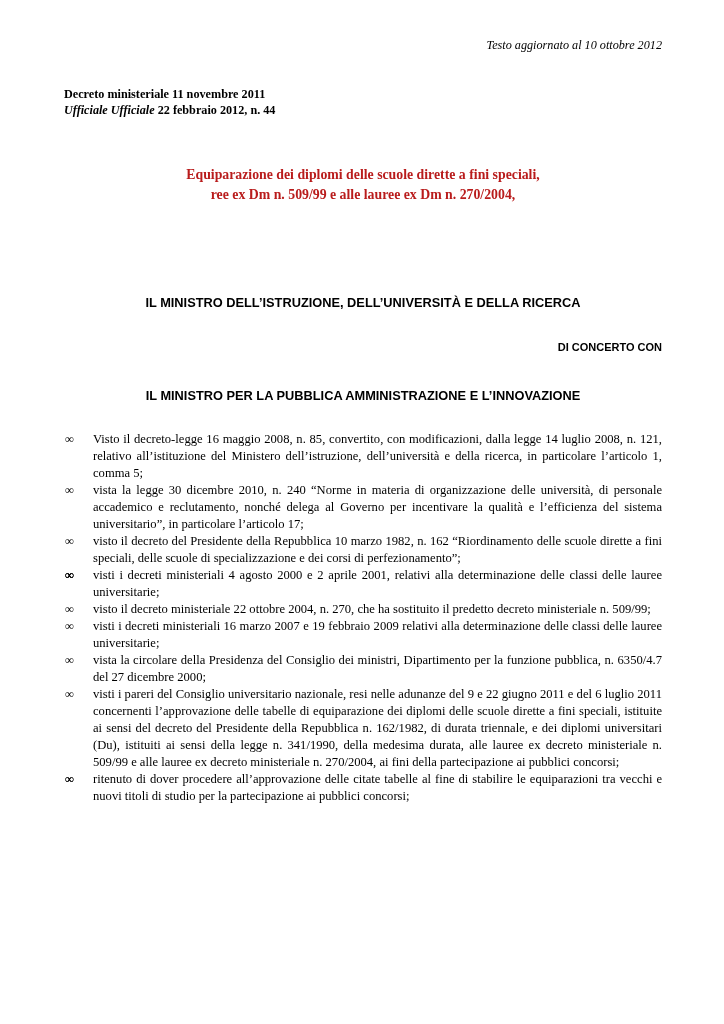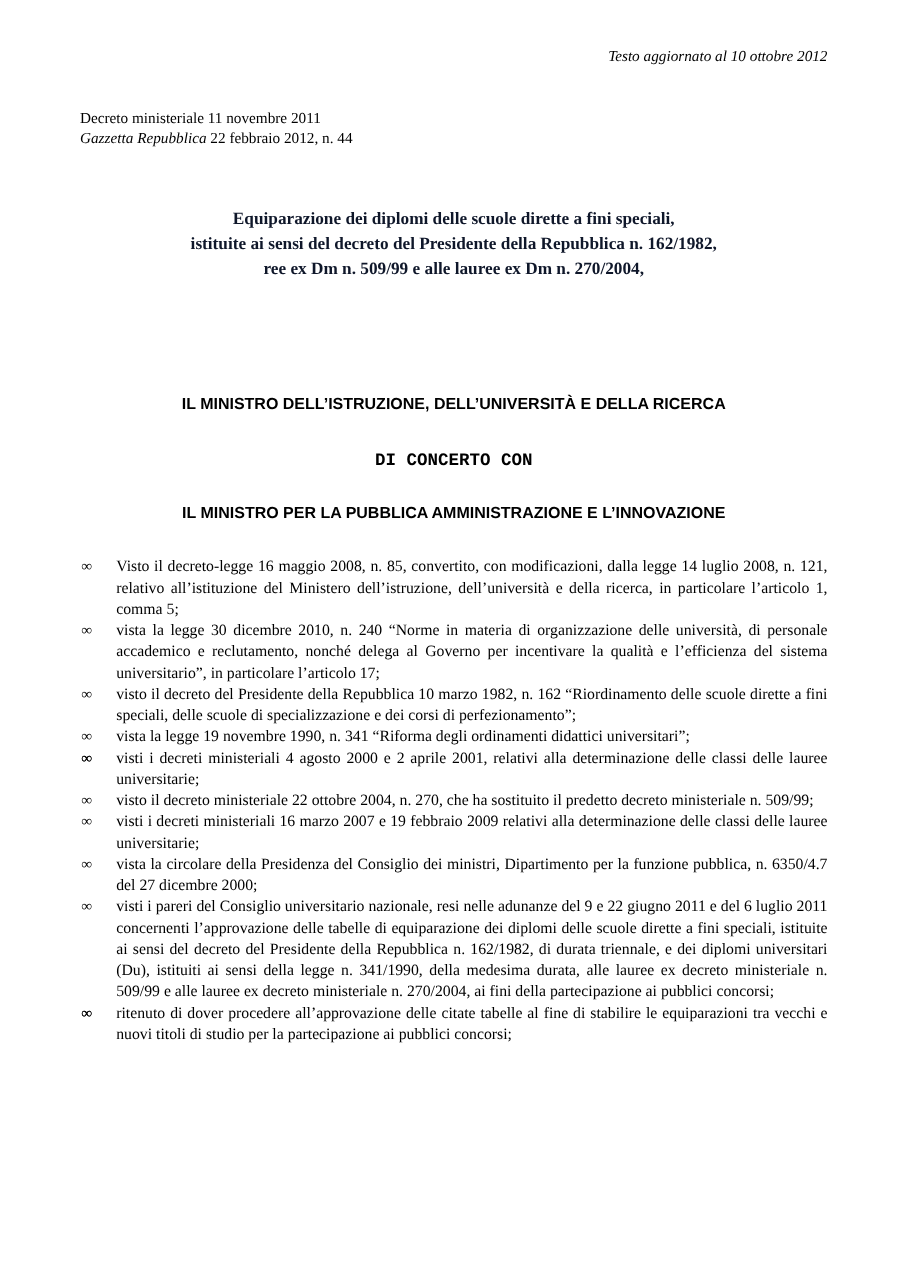--- a/index.html
+++ b/index.html
@@ -23,7 +23,7 @@
     margin-bottom: 34px;
   }
   .decree-header {
-    font-weight: normal;
+    font-weight: bold;
     font-size: 12.2px;
     line-height: 15.5px;
   }

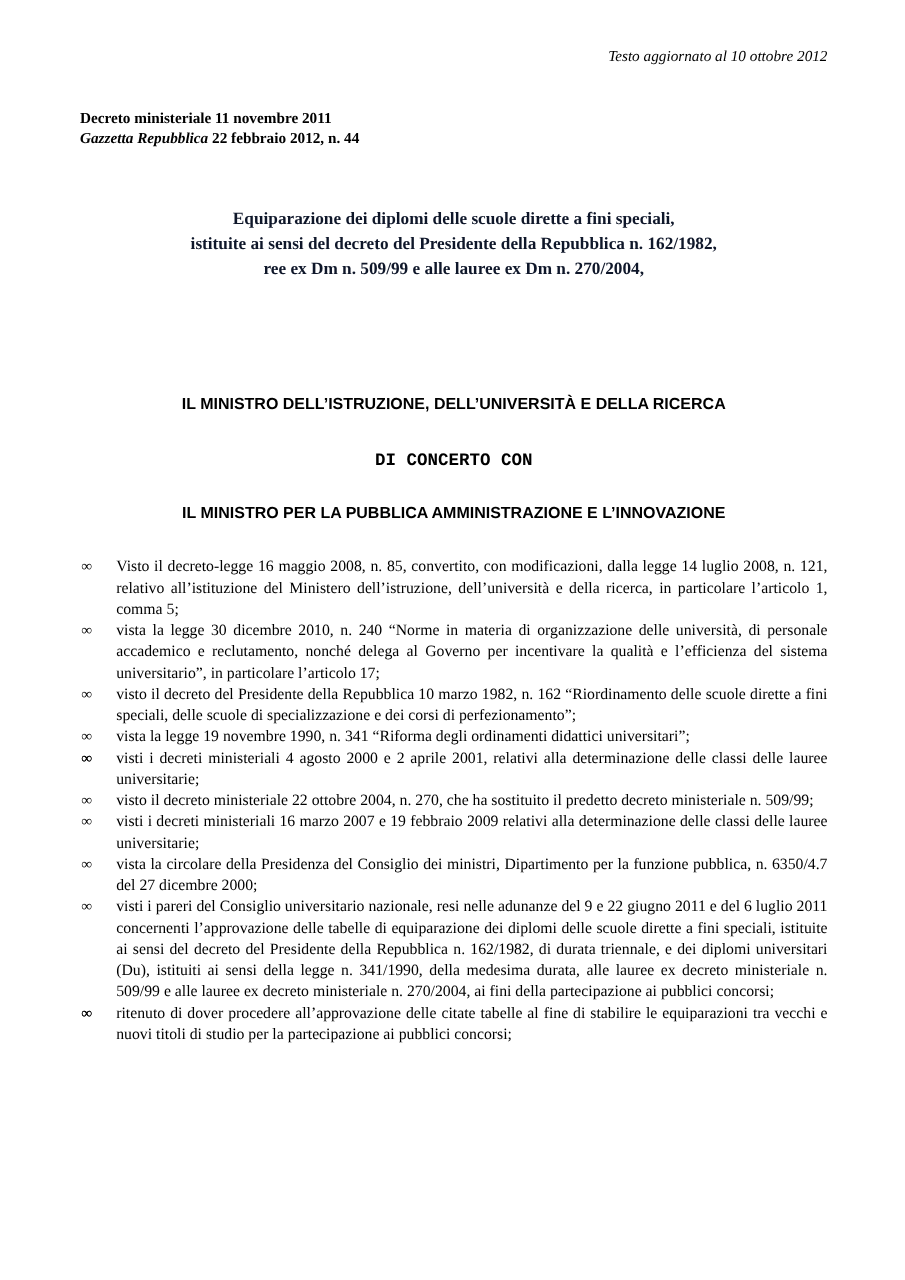--- a/index.html
+++ b/index.html
@@ -84,7 +84,7 @@
 
   <div class="decree-header">
     <div>Decreto ministeriale 11 novembre 2011</div>
-    <div><span class="bi">Gazzetta Repubblica</span><span> 22 febbraio 2012, n. 44</span></div>
+    <div><span class="bi">Ufficiale Ufficiale</span><span> 22 febbraio 2012, n. 44</span></div>
   </div>
 
   <div class="main-title">

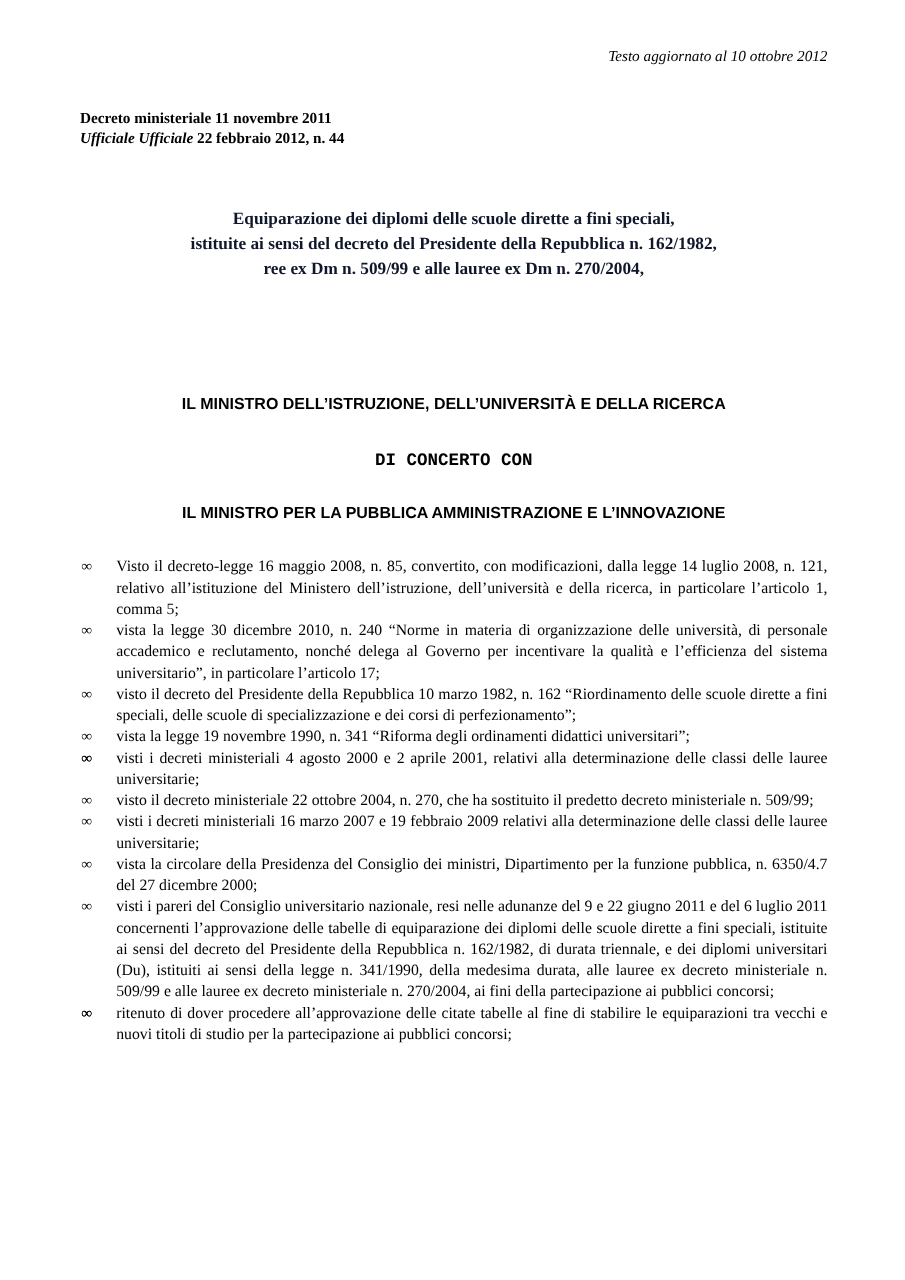--- a/index.html
+++ b/index.html
@@ -34,7 +34,7 @@
     font-weight: bold;
     font-size: 13.8px;
     line-height: 20px;
-    color: #0f172a;
+    color: #b91c1c;
   }
   .heading-minister {
     margin-top: 90px;

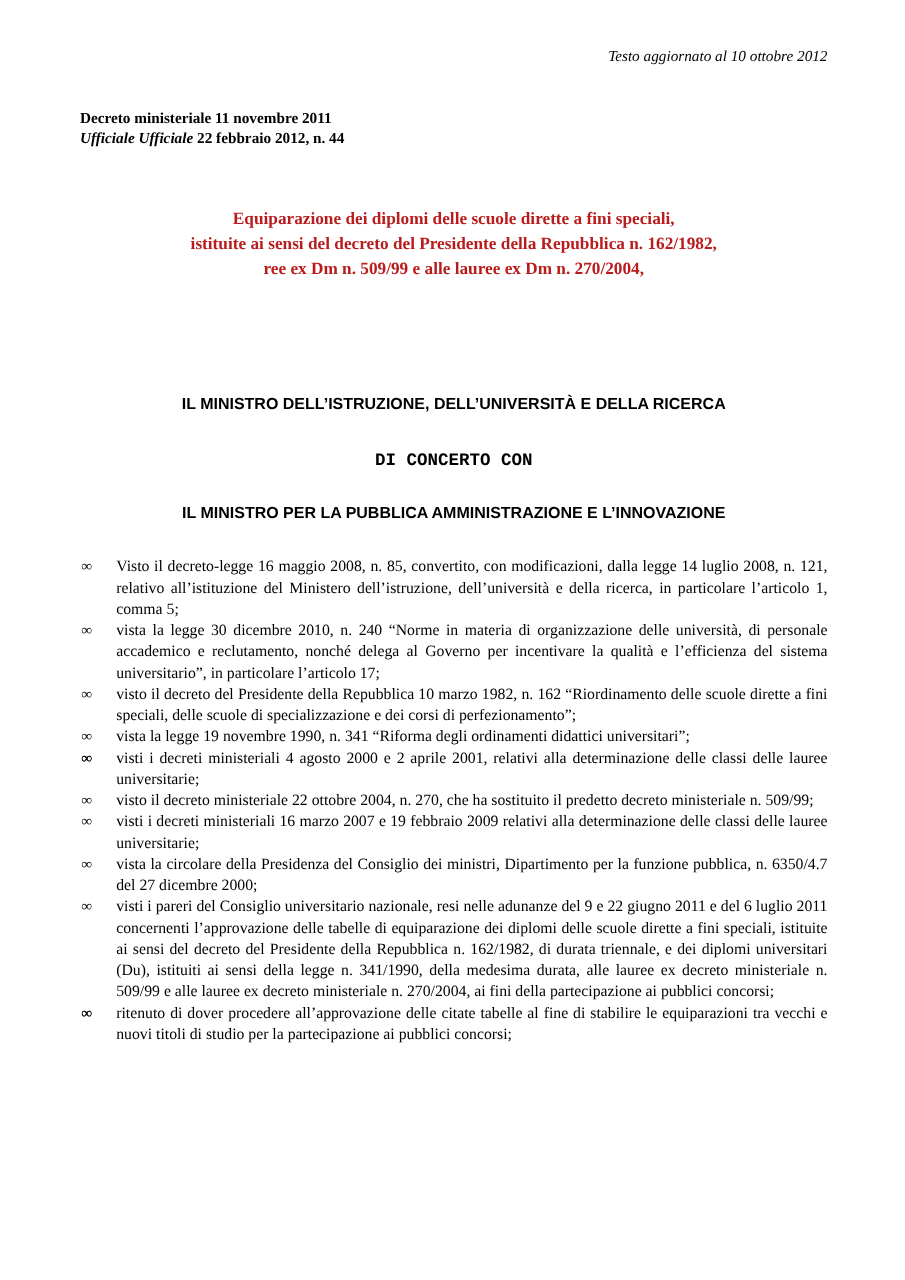--- a/index.html
+++ b/index.html
@@ -89,7 +89,6 @@
 
   <div class="main-title">
     <div>Equiparazione dei diplomi delle scuole dirette a fini speciali,</div>
-    <div>istituite ai sensi del decreto del Presidente della Repubblica n. 162/1982,</div>
     <div>ree ex Dm n. 509/99 e alle lauree ex Dm n. 270/2004,</div>
   </div>
 

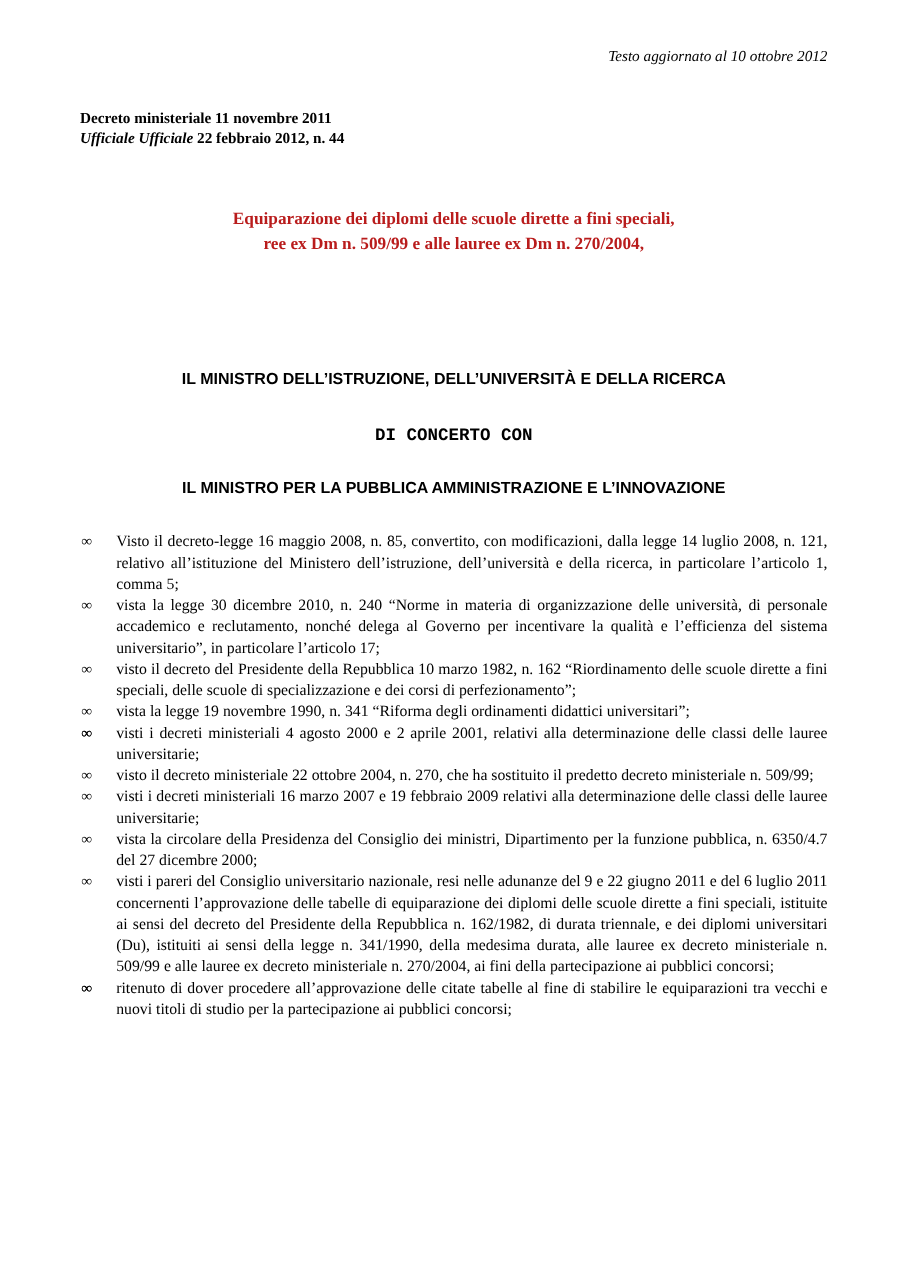--- a/index.html
+++ b/index.html
@@ -45,10 +45,10 @@
   }
   .heading-concerto {
     margin-top: 31px;
-    text-align: center;
+    text-align: right;
     font-weight: bold;
-    font-size: 14px;
-    font-family: Liberation Mono, monospace;
+    font-size: 11px;
+    font-family: Liberation Sans, sans-serif;
   }
   .heading-minister-2 {
     margin-top: 25px;

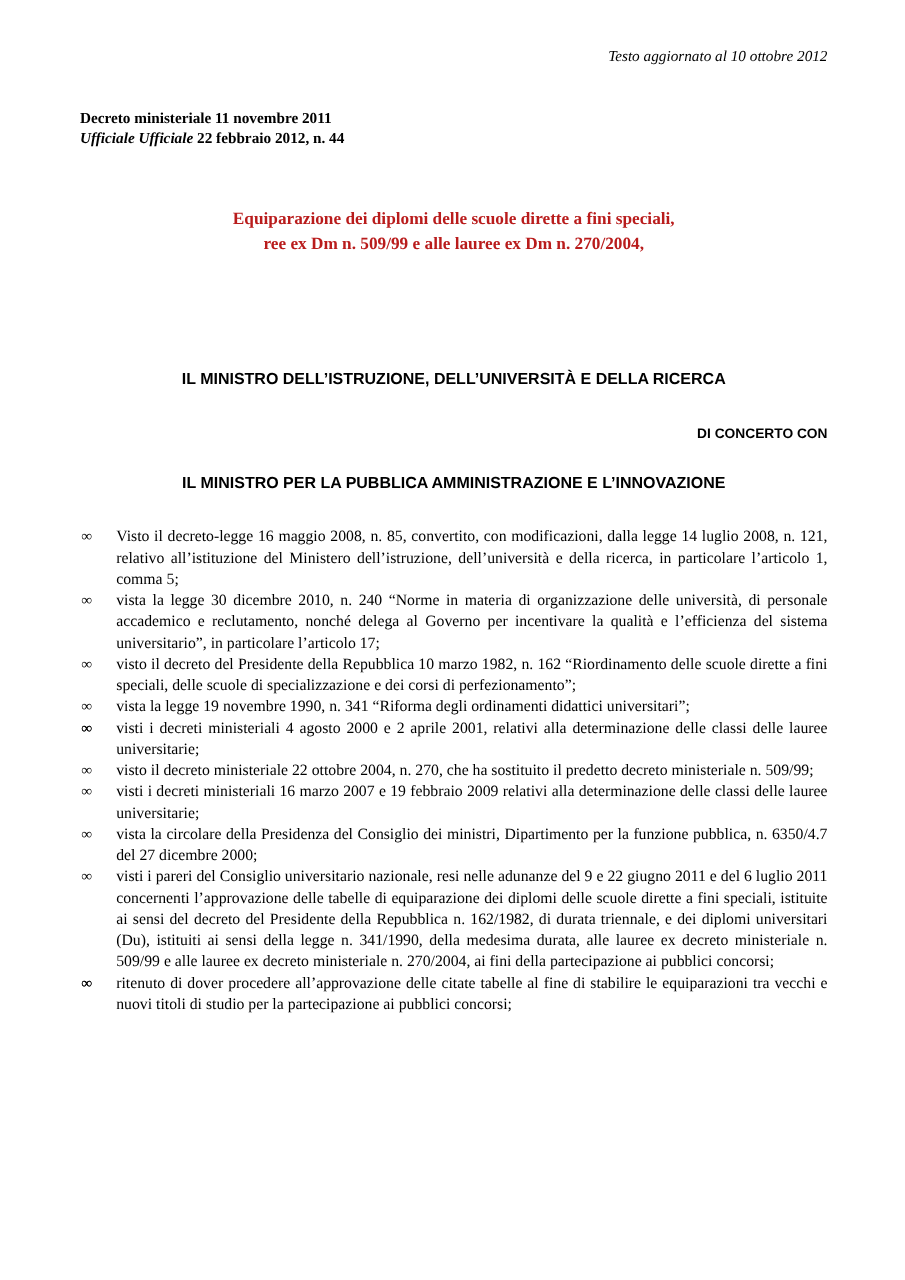--- a/index.html
+++ b/index.html
@@ -51,7 +51,7 @@
     font-family: Liberation Sans, sans-serif;
   }
   .heading-minister-2 {
-    margin-top: 25px;
+    margin-top: 35px;
     text-align: center;
     font-weight: bold;
     font-size: 12.8px;

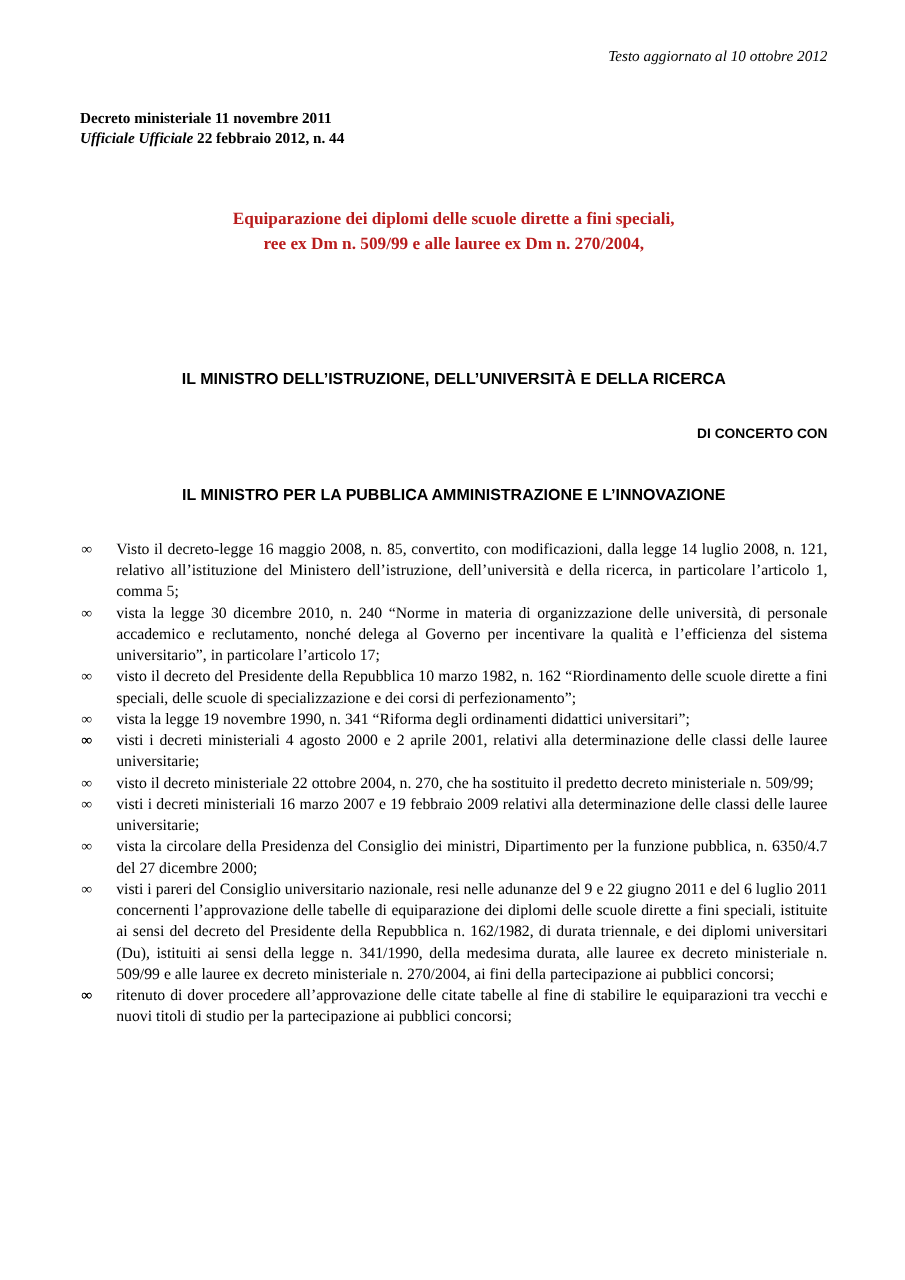--- a/index.html
+++ b/index.html
@@ -100,7 +100,7 @@
     <li><span class="bullet">∞</span><span>Visto il decreto-legge 16 maggio 2008, n. 85, convertito, con modificazioni, dalla legge 14 luglio 2008, n. 121, relativo all’istituzione del Ministero dell’istruzione, dell’università e della ricerca, in particolare l’articolo 1, comma 5;</span></li>
     <li><span class="bullet">∞</span><span>vista la legge 30 dicembre 2010, n. 240 “Norme in materia di organizzazione delle università, di personale accademico e reclutamento, nonché delega al Governo per incentivare la qualità e l’efficienza del sistema universitario”, in particolare l’articolo 17;</span></li>
     <li><span class="bullet">∞</span><span>visto il decreto del Presidente della Repubblica 10 marzo 1982, n. 162 “Riordinamento delle scuole dirette a fini speciali, delle scuole di specializzazione e dei corsi di perfezionamento”;</span></li>
-    <li><span class="bullet">∞</span><span>vista la legge 19 novembre 1990, n. 341 “Riforma degli ordinamenti didattici universitari”;</span></li>
+    <li><span class="bullet">∞</span></li>
     <li><span class="bullet">∞</span></li>
     <li><span class="bullet">∞</span><span>visti i decreti ministeriali 4 agosto 2000 e 2 aprile 2001, relativi alla determinazione delle classi delle lauree universitarie;</span></li>
     <li><span class="bullet">∞</span><span>visto il decreto ministeriale 22 ottobre 2004, n. 270, che ha sostituito il predetto decreto ministeriale n. 509/99;</span></li>

